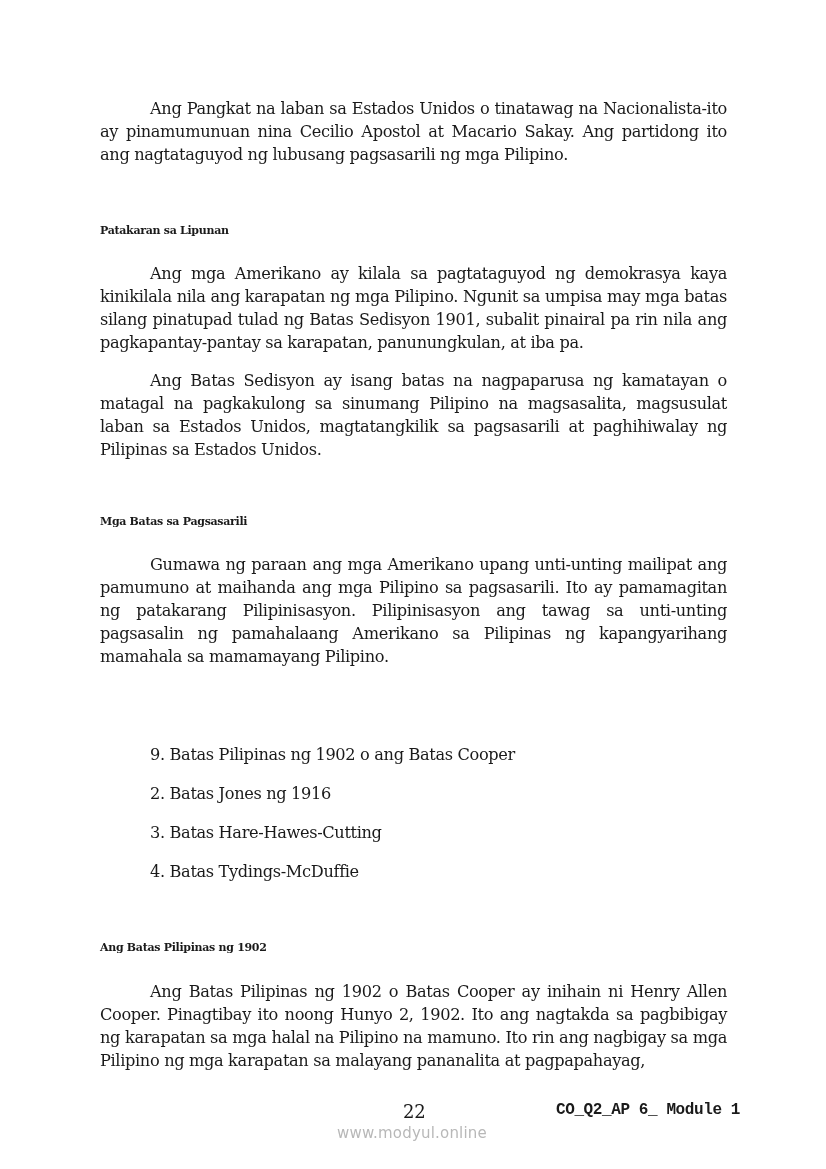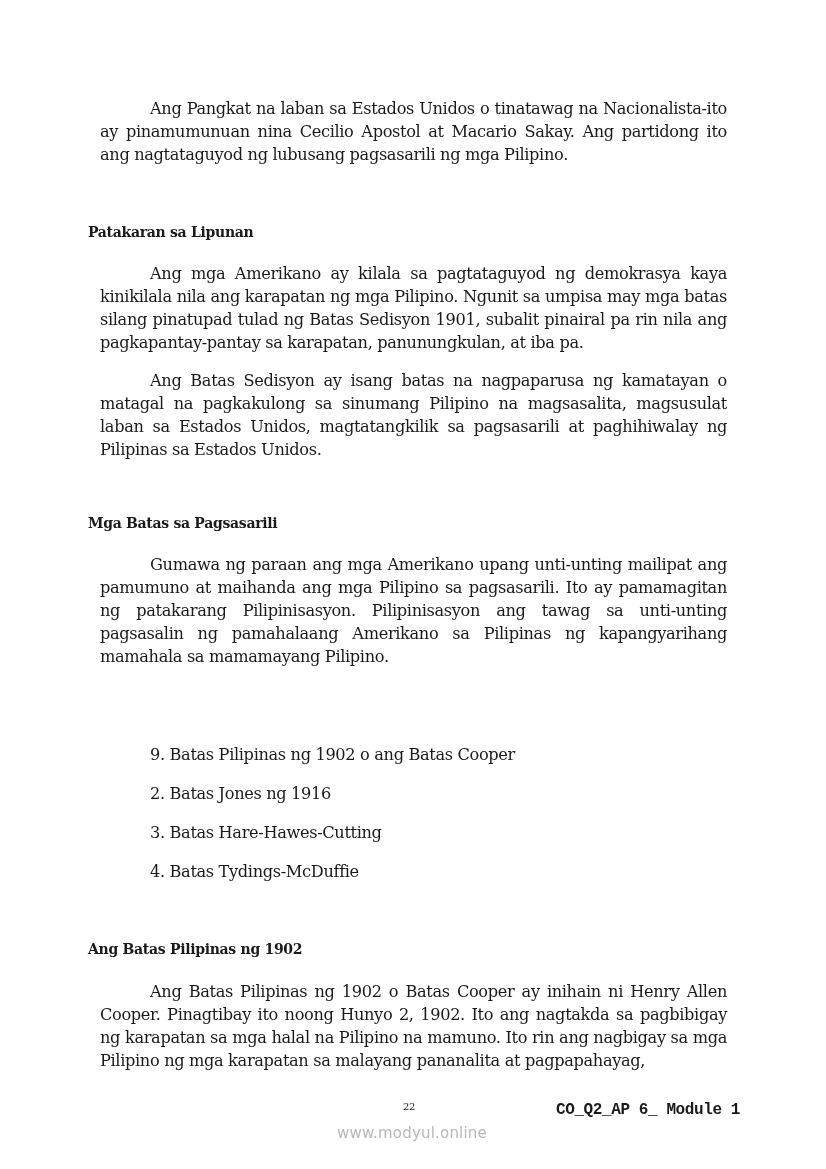--- a/index.html
+++ b/index.html
@@ -16,8 +16,8 @@
       letter-spacing: -0.35px; word-spacing: 0px;
     }
     .h {
-      position: absolute; left: 88px; margin: 0;
-      font-size: 14px; font-weight: bold; letter-spacing: -0.3px;
+      position: absolute; left: 100px; margin: 0;
+      font-size: 11px; font-weight: bold; letter-spacing: -0.3px;
     }
     .li {
       position: absolute; left: 150px; margin: 0;

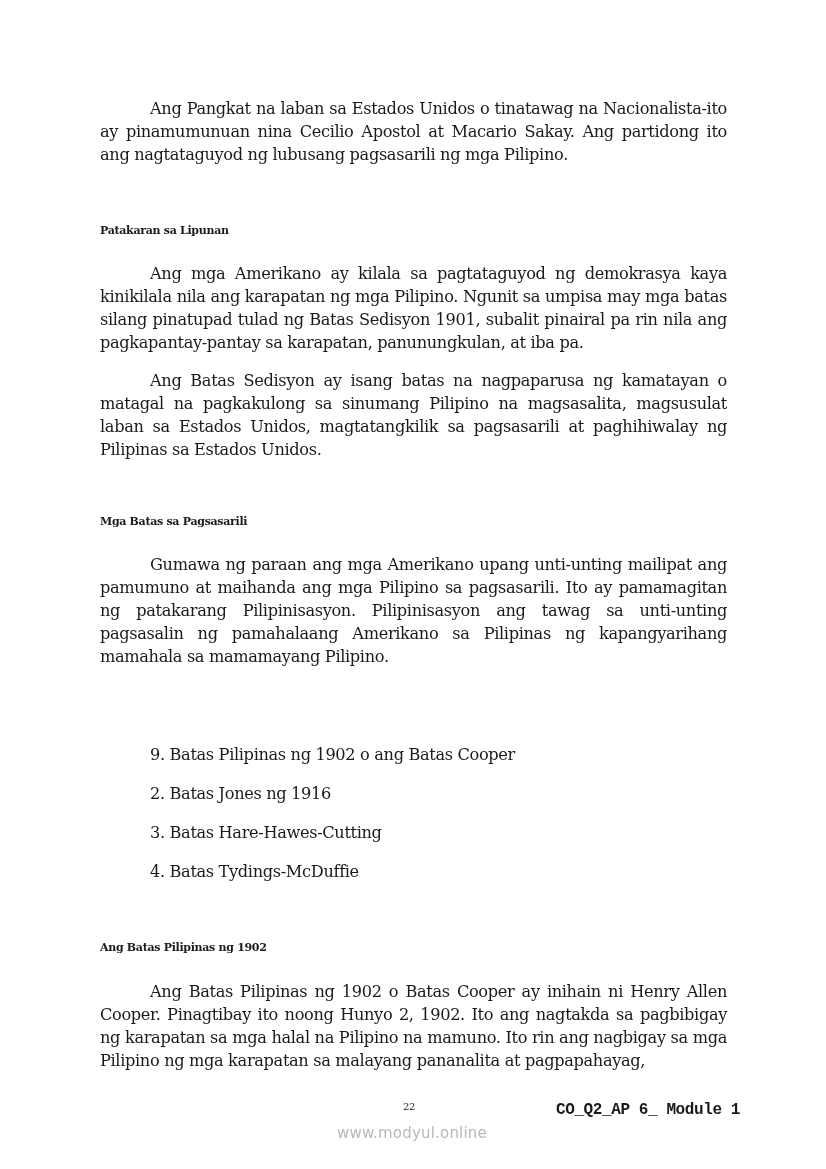--- a/index.html
+++ b/index.html
@@ -23,7 +23,7 @@
       position: absolute; left: 150px; margin: 0;
       font-size: 16.2px; letter-spacing: -0.35px;
     }
-    .footer-page { position: absolute; left: 403px; top: 1101px; font-size: 10px; letter-spacing: -0.3px; }
+    .footer-page { position: absolute; left: 403px; top: 1101px; font-size: 18px; letter-spacing: -0.3px; }
     .footer-mod {
       position: absolute; left: 556px; top: 1101px;
       font-family: Liberation Mono, monospace;

